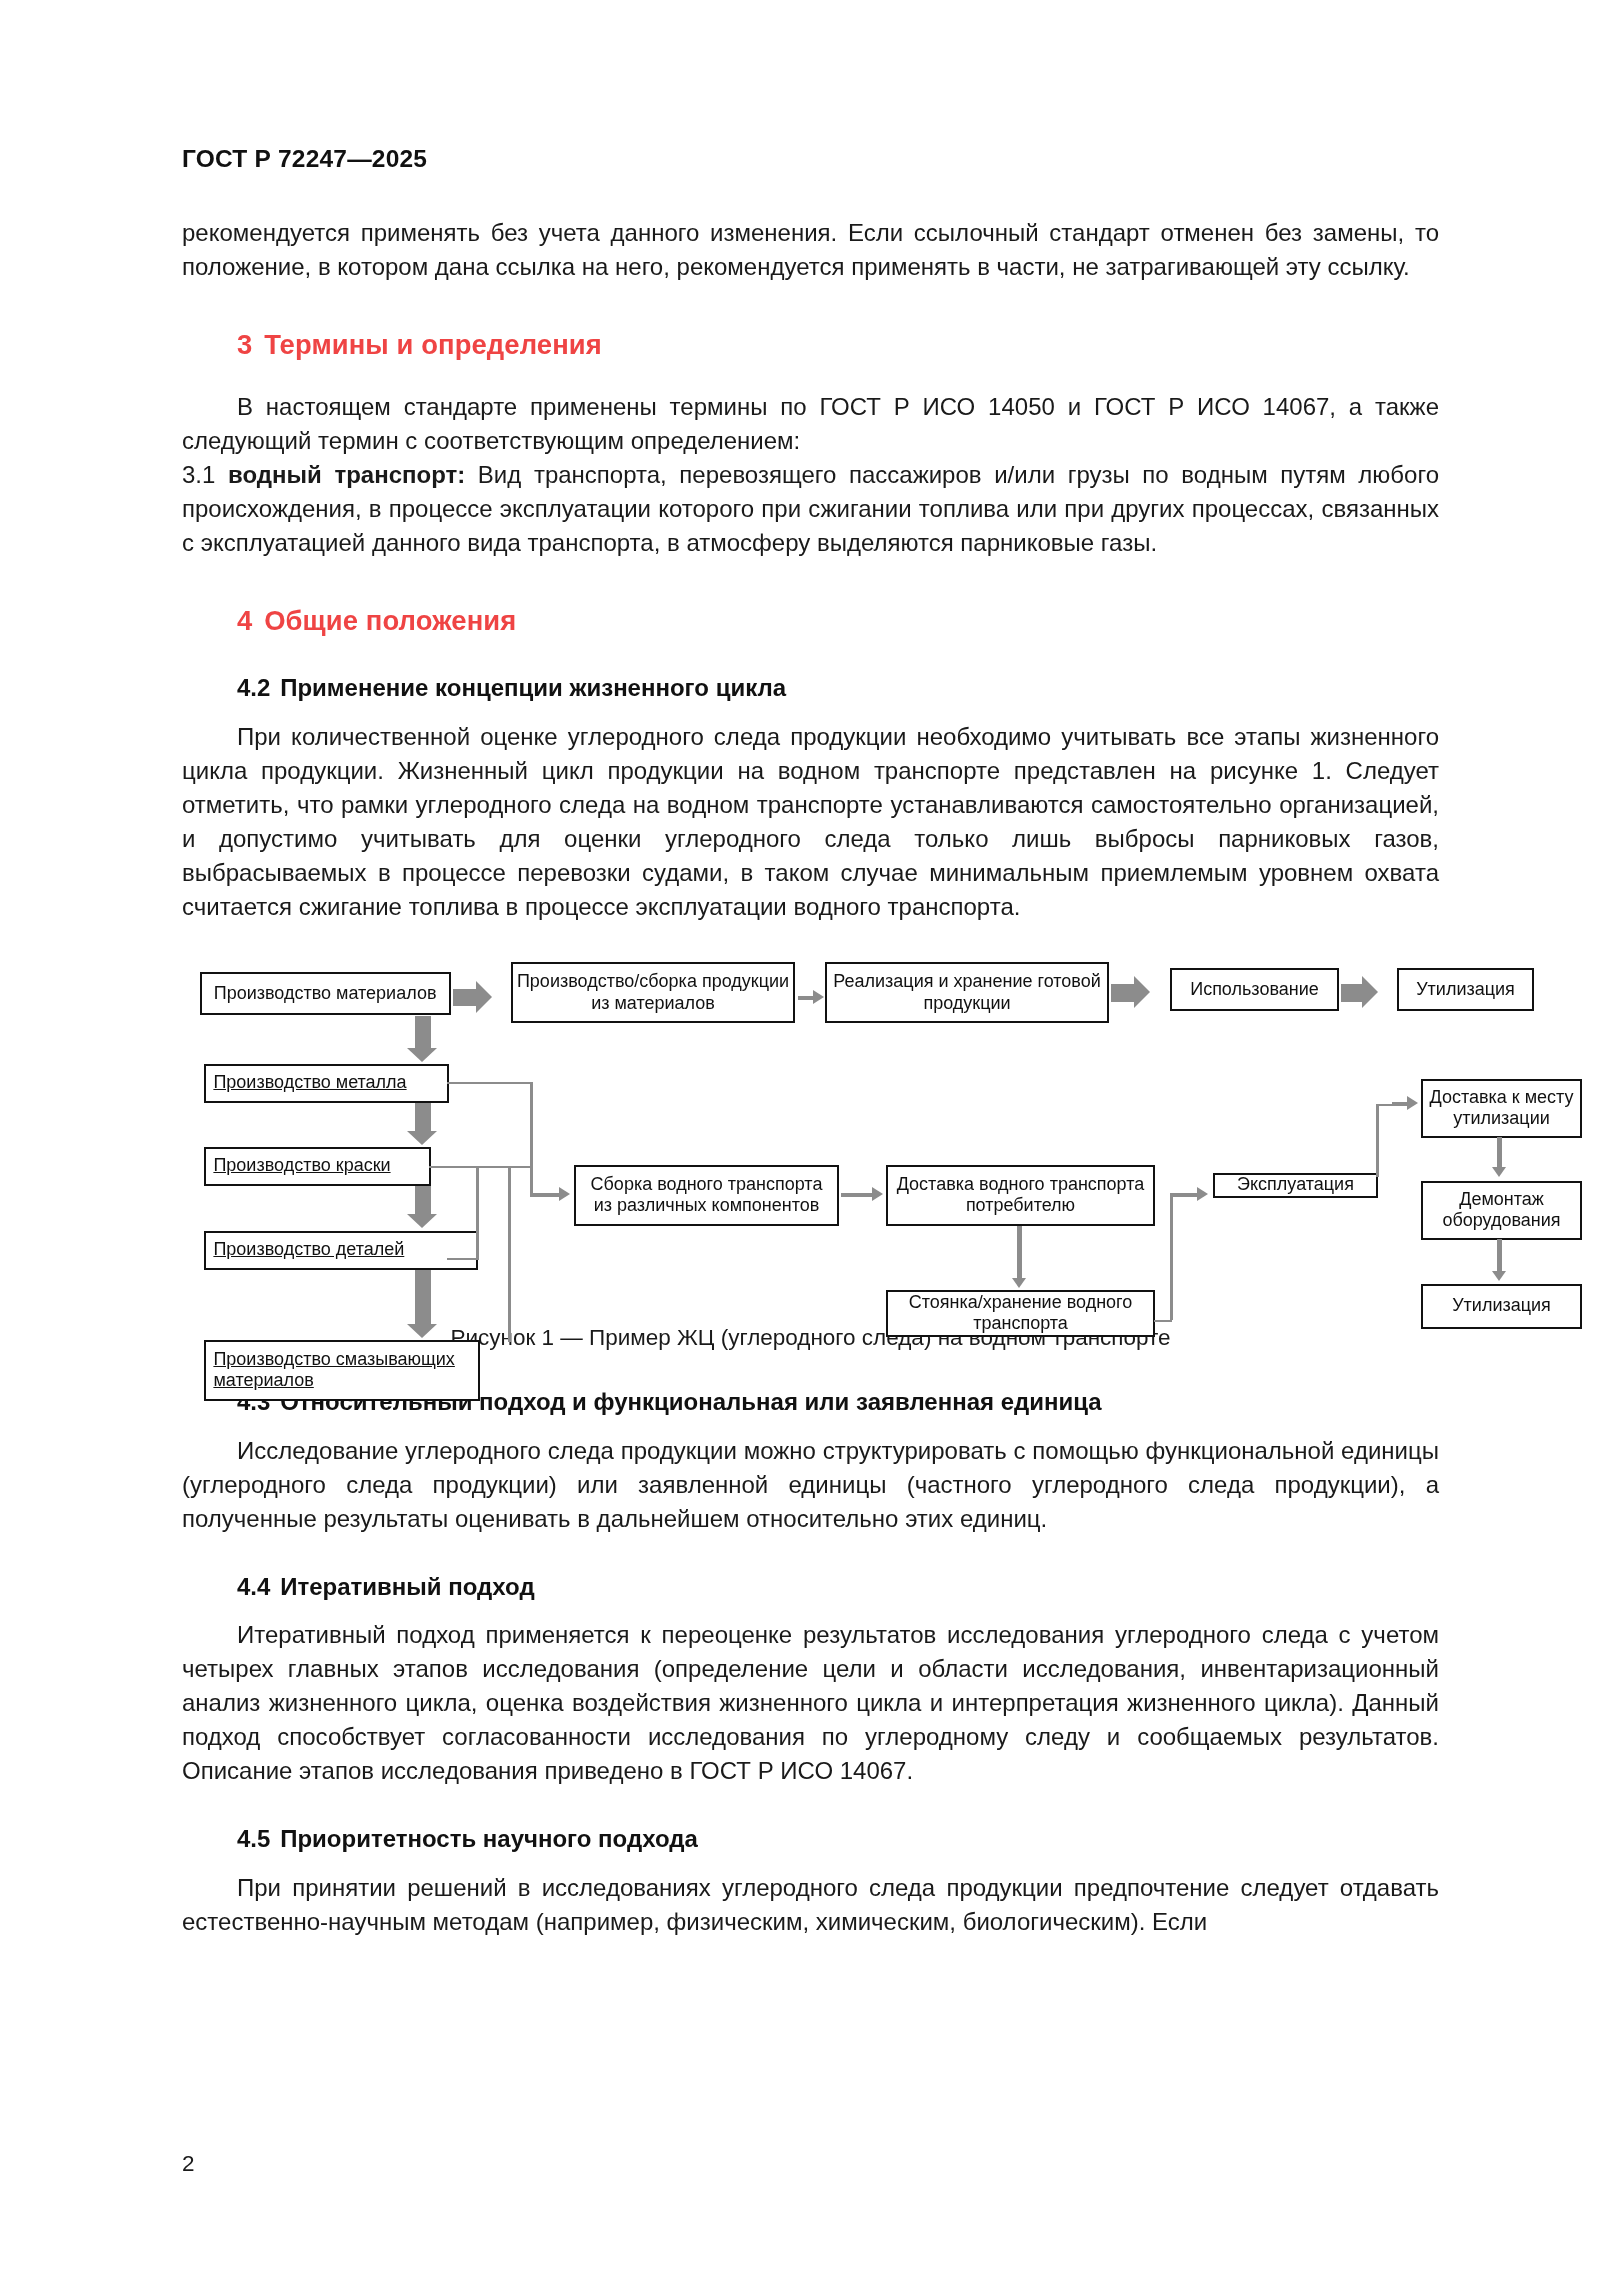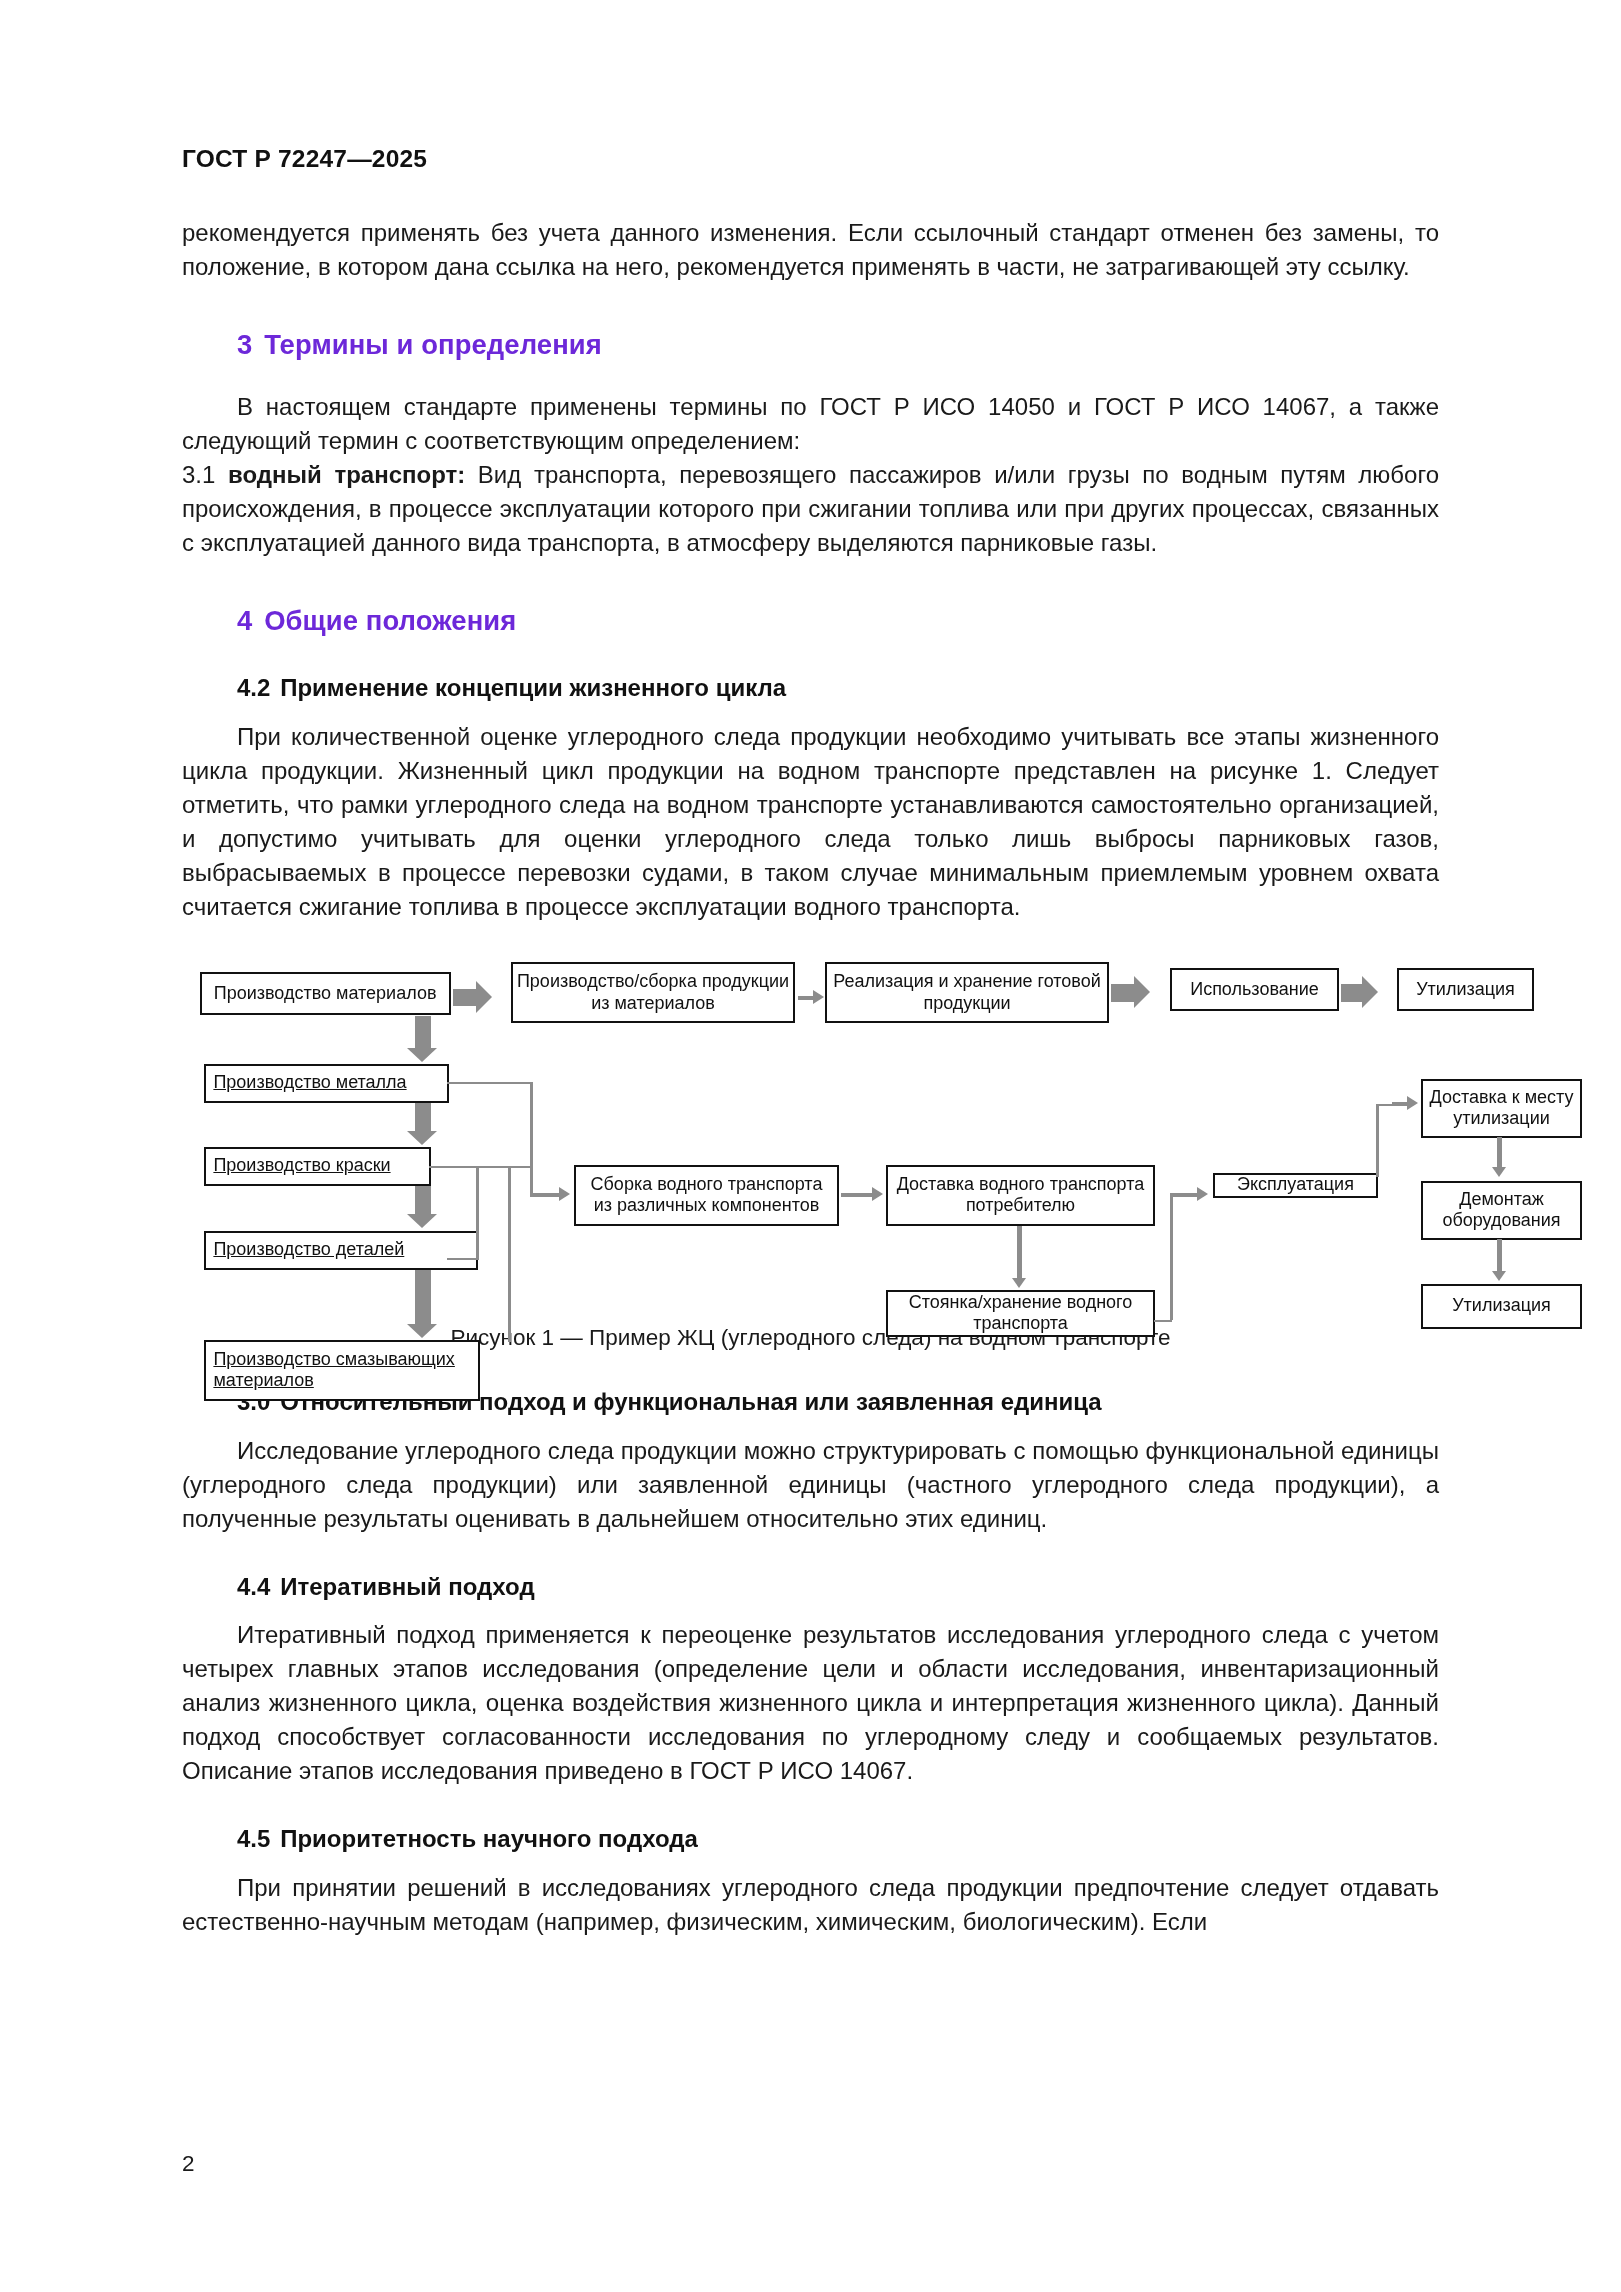--- a/index.html
+++ b/index.html
@@ -51,7 +51,7 @@
     font-size: 27.4px;
     font-weight: bold;
     margin: 45px 0 29px 55px;
-    color: #6d28d9;
+    color: #ef4444;
     letter-spacing: 0.1px;
   }
   h2.section-head .num { margin-right: 11.8px; }

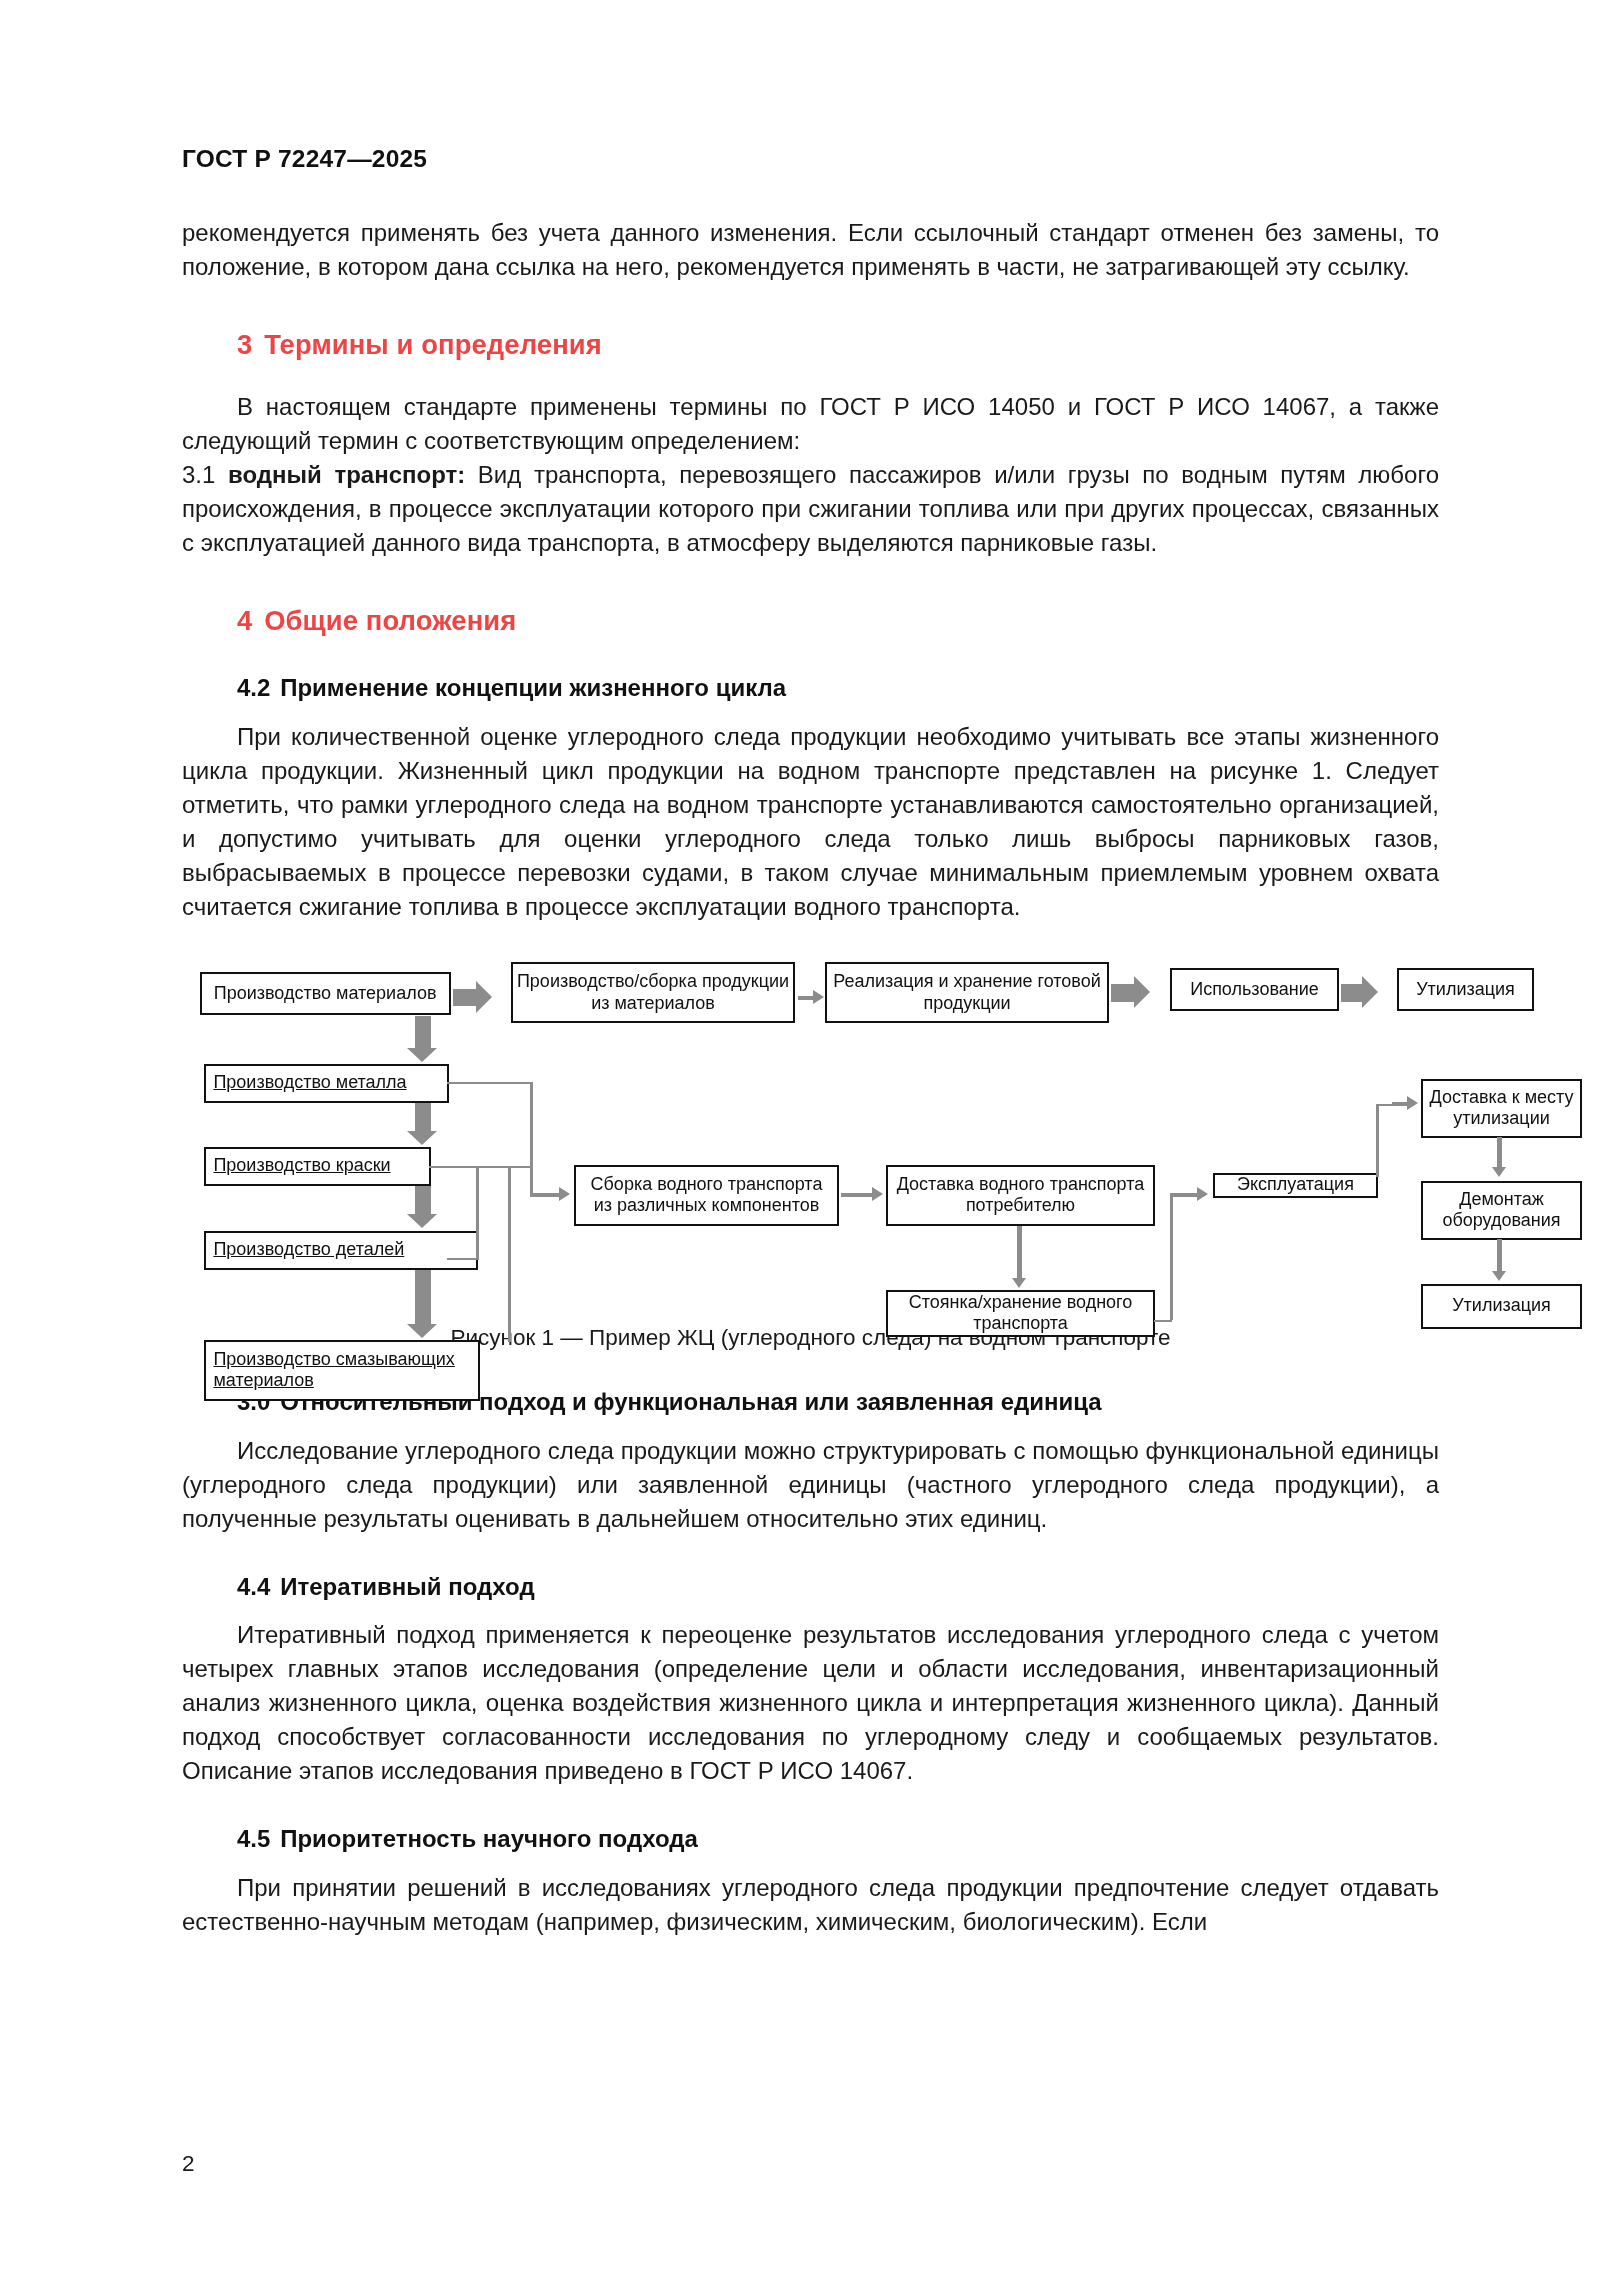--- a/index.html
+++ b/index.html
@@ -285,7 +285,7 @@
     </div>
 
     <h3 class="sub-head">
-      <span class="num">3.0</span><span>Относительный подход и функциональная или заявленная единица</span>
+      <span class="num">4.3</span><span>Относительный подход и функциональная или заявленная единица</span>
     </h3>
     <p class="body-text indent">Исследование углеродного следа продукции можно структурировать с помощью функциональной единицы (углеродного следа продукции) или заявленной единицы (частного углеродного следа продукции), а полученные результаты оценивать в дальнейшем относительно этих единиц.</p>
 

